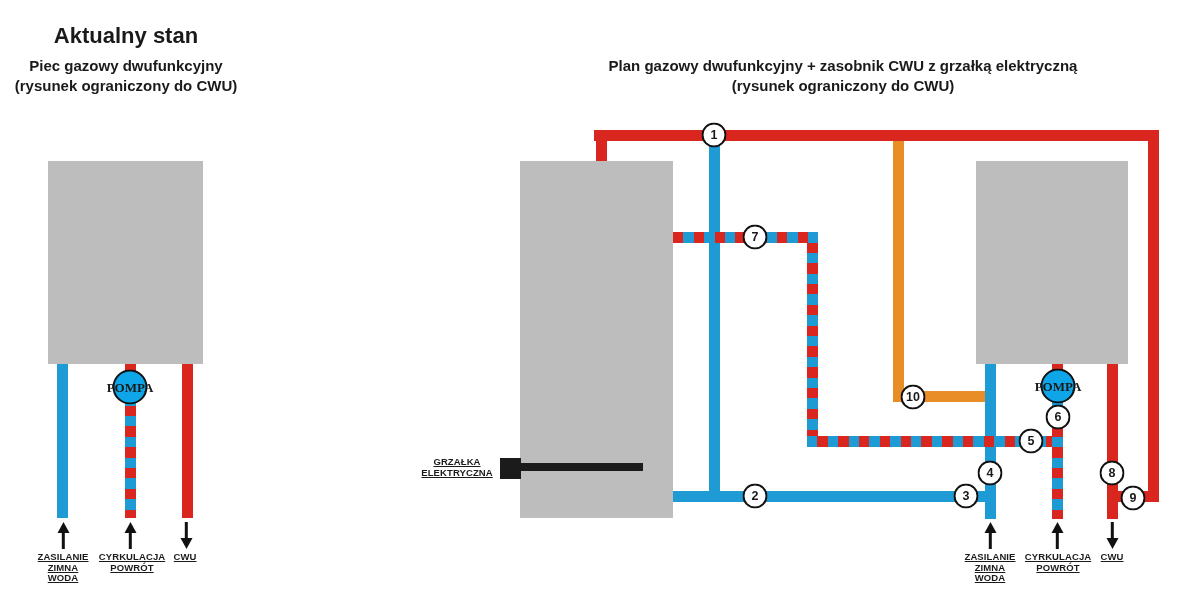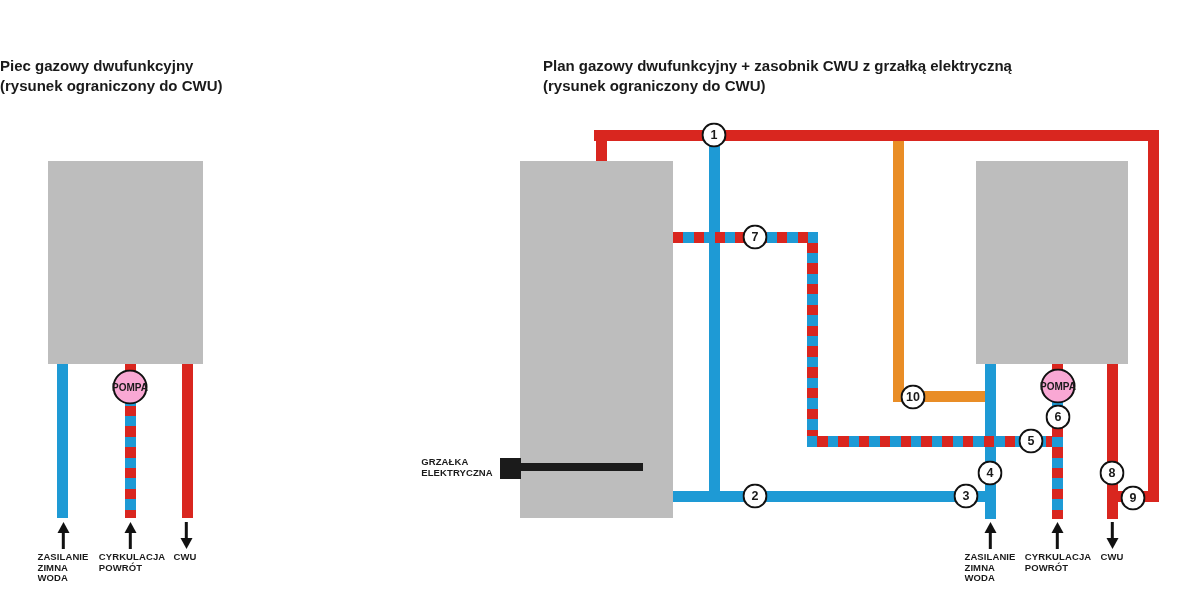--- a/index.html
+++ b/index.html
@@ -40,6 +40,7 @@
 
 <div class="canvas">
 
+  <div class="title" style="left:0px;top:25px;width:252px;">Aktualny stan</div>
   <div class="subtitle" style="left:0px;top:58px;width:252px;">Piec gazowy dwufunkcyjny</div>
   <div class="subtitle" style="left:0px;top:78px;width:252px;">(rysunek ograniczony do CWU)</div>
 

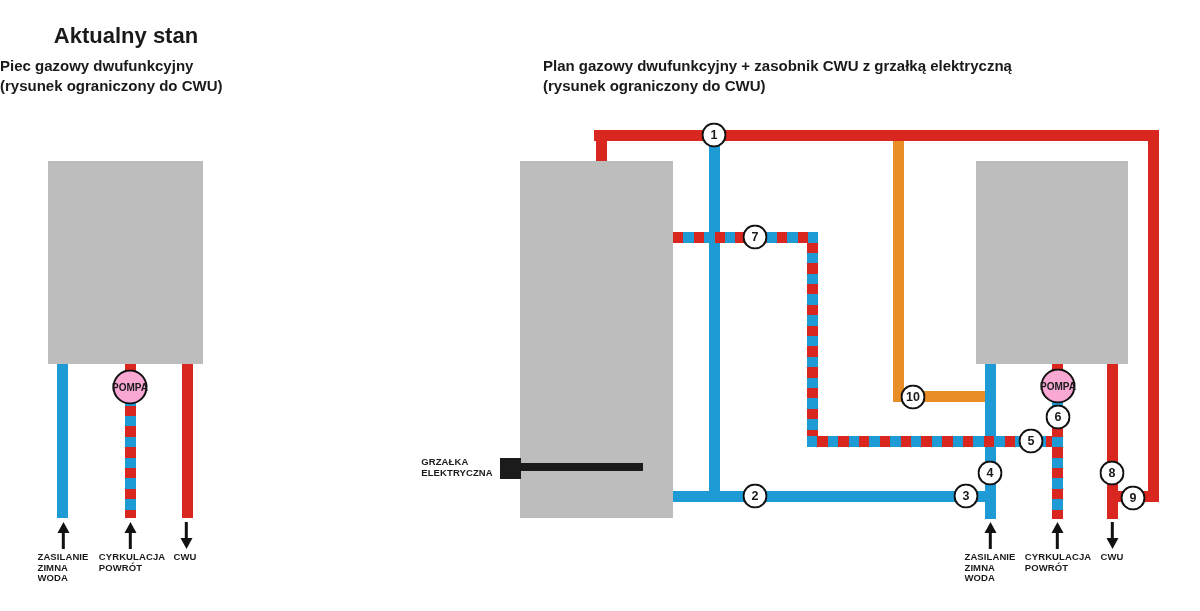--- a/index.html
+++ b/index.html
@@ -7,7 +7,7 @@
           font-family:"Liberation Sans",sans-serif;color:#1a1a1a;}
   .title,.subtitle,.plabel,.marker,.pump{will-change:transform;-webkit-font-smoothing:antialiased;}
   .title{position:absolute;font-weight:bold;font-size:22px;line-height:22px;text-align:center;}
-  .subtitle{position:absolute;font-weight:bold;font-size:15px;line-height:15px;}
+  .subtitle{position:absolute;font-weight:bold;font-size:15px;line-height:15px;text-align:center;}
   .unit{position:absolute;background:var(--c-gray);}
   .pipe{position:absolute;}
   .pipe.blue{background:var(--c-blue);}

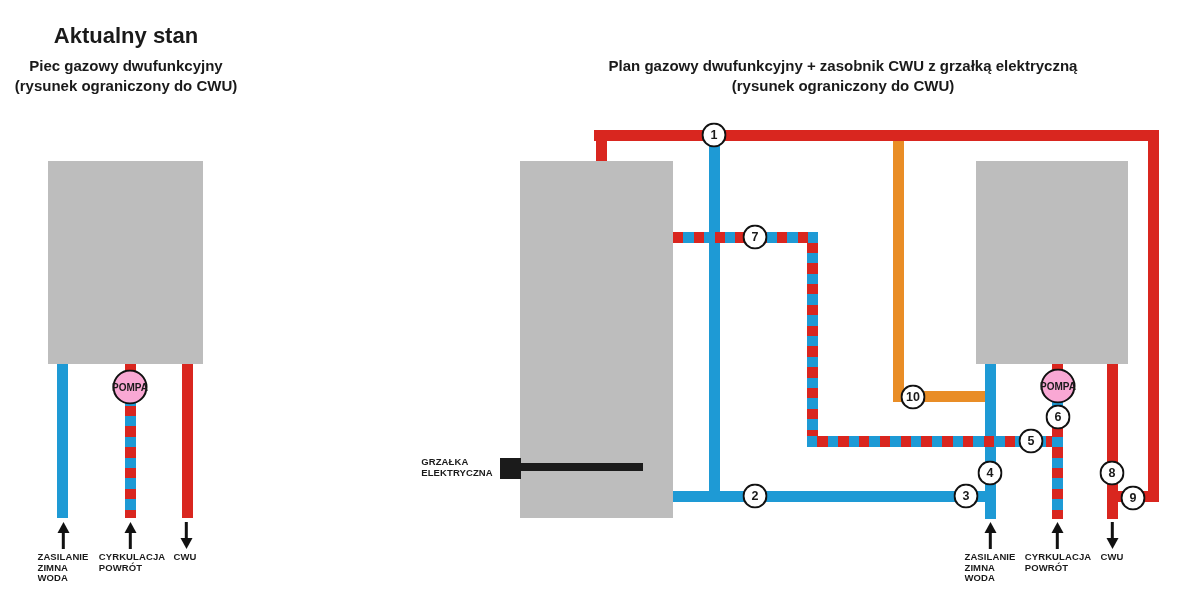--- a/index.html
+++ b/index.html
@@ -21,8 +21,8 @@
           background:#fff;transform:translate(-50%,-50%);display:flex;align-items:center;justify-content:center;
           font-weight:bold;font-size:12.5px;line-height:12.5px;}
   .pump{position:absolute;width:31px;height:31px;border:2.6px solid #111;border-radius:50%;
-        background:#f9a8d4;transform:translate(-50%,-50%);display:flex;align-items:center;justify-content:center;
-        font-weight:bold;font-size:10px;letter-spacing:0;}
+        background:#0ea5e9;transform:translate(-50%,-50%);display:flex;align-items:center;justify-content:center;
+        font-weight:bold;font-size:13px;letter-spacing:0;font-family:Liberation Serif, serif;}
   .plabel{position:absolute;transform:translateX(-50%);font-weight:bold;
           font-size:9.5px;line-height:10.5px;letter-spacing:0.1px;white-space:nowrap;}
   .arrow{position:absolute;width:13px;height:27px;transform:translateX(-50%);}

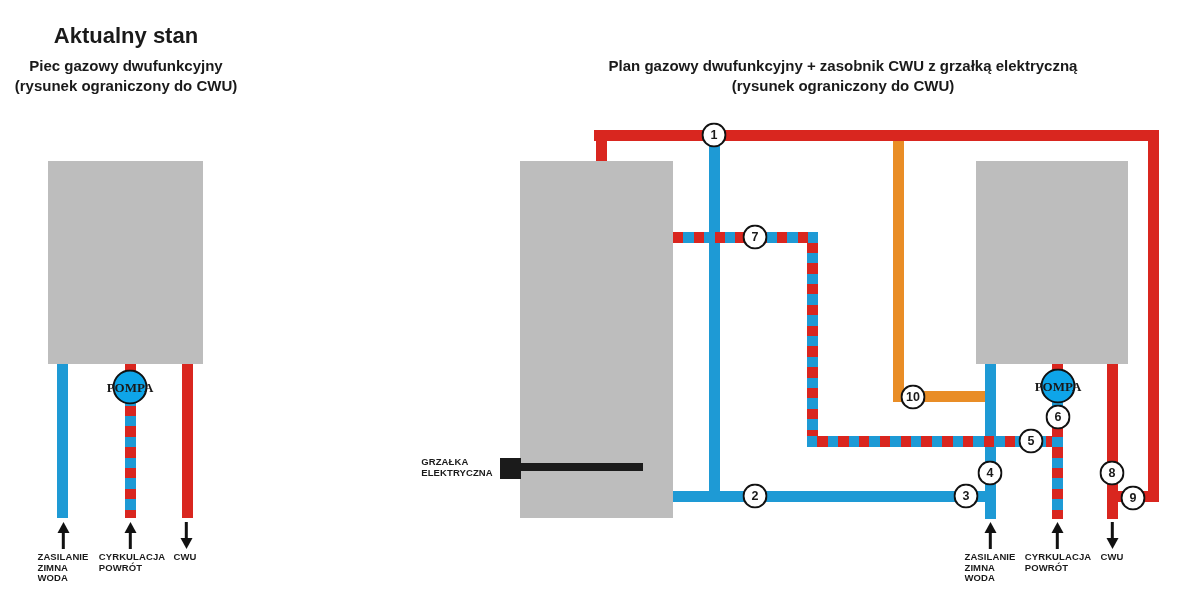--- a/index.html
+++ b/index.html
@@ -23,8 +23,8 @@
   .pump{position:absolute;width:31px;height:31px;border:2.6px solid #111;border-radius:50%;
         background:#0ea5e9;transform:translate(-50%,-50%);display:flex;align-items:center;justify-content:center;
         font-weight:bold;font-size:13px;letter-spacing:0;font-family:Liberation Serif, serif;}
-  .plabel{position:absolute;transform:translateX(-50%);font-weight:bold;
-          font-size:9.5px;line-height:10.5px;letter-spacing:0.1px;white-space:nowrap;}
+  .plabel{position:absolute;transform:translateX(-50%);text-align:center;font-weight:bold;
+          font-size:9.5px;line-height:10.5px;letter-spacing:0.1px;white-space:nowrap;text-decoration:underline;}
   .arrow{position:absolute;width:13px;height:27px;transform:translateX(-50%);}
   .arrow .stem{position:absolute;left:50%;transform:translateX(-50%);width:3.4px;background:#111;}
   .arrow.up .stem{top:9px;height:18px;}

